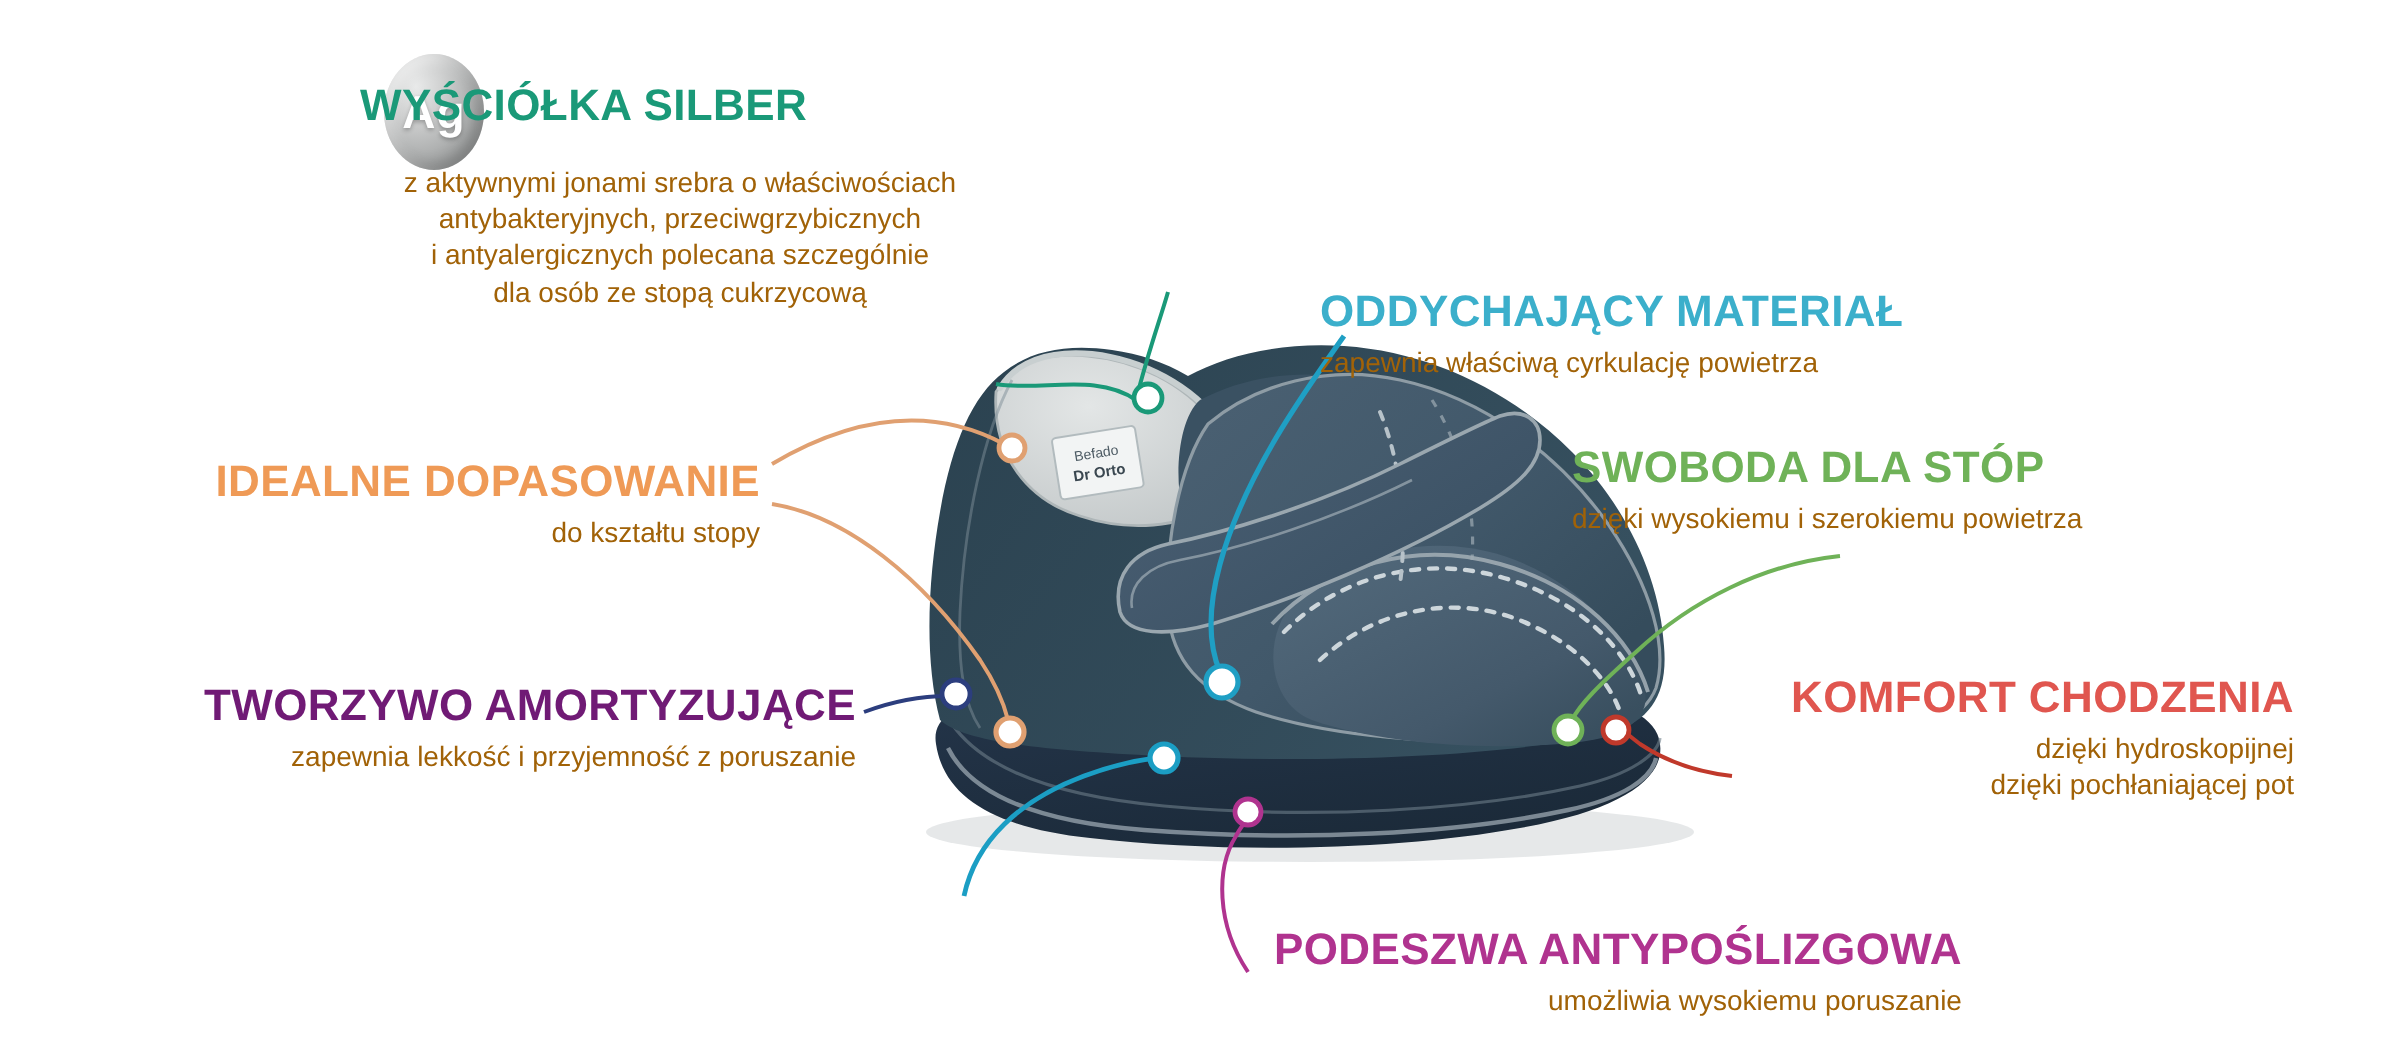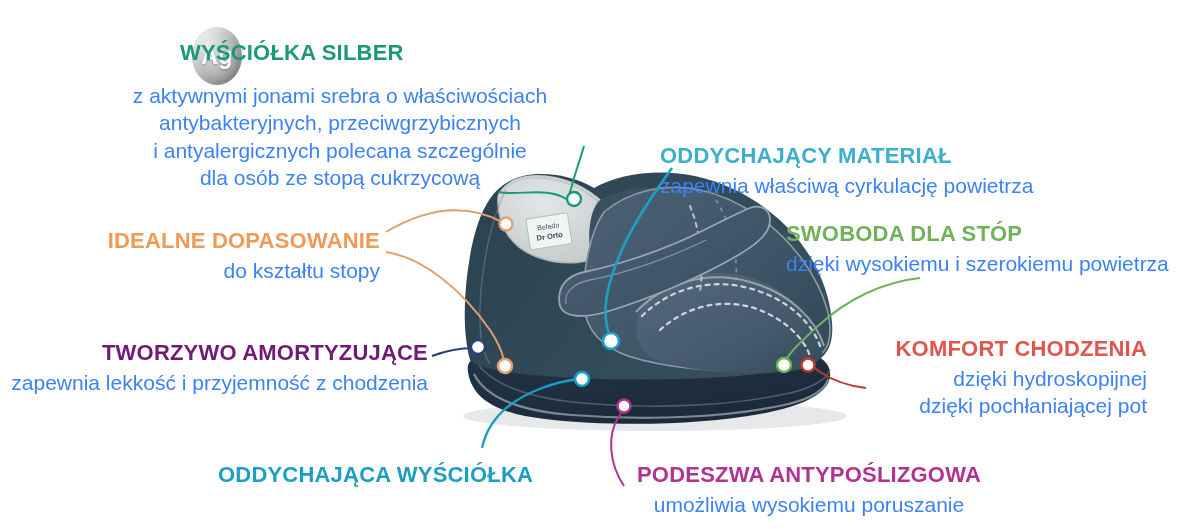--- a/index.html
+++ b/index.html
@@ -22,8 +22,8 @@
     white-space:nowrap;
   }
   .c-body{
-    font-size:21px;
-    color:#3b82f6;
+    font-size:14px;
+    color:#a16207;
     line-height:1.30;
     margin-top:3px;
   }

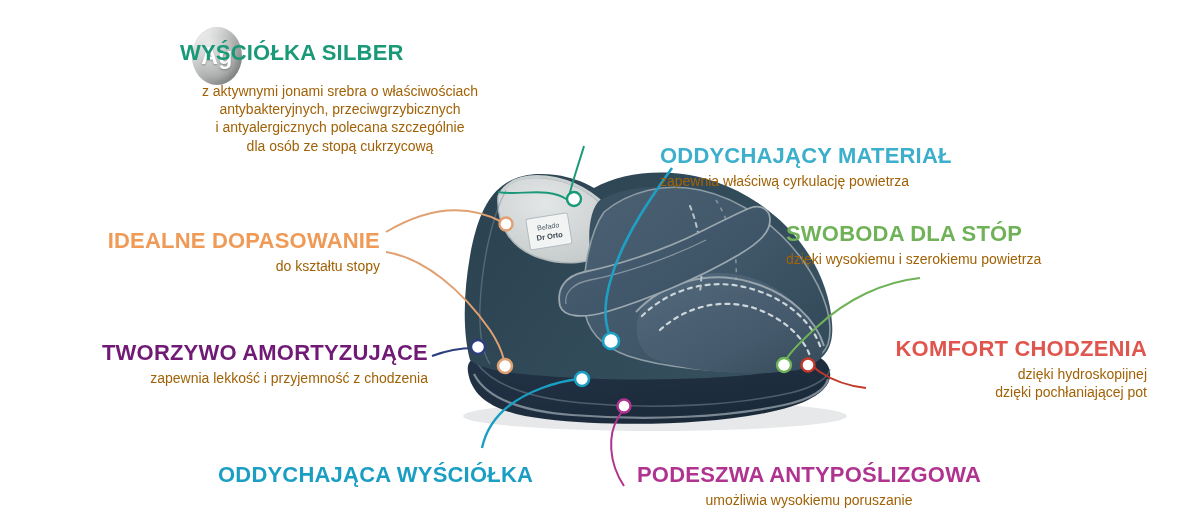--- a/index.html
+++ b/index.html
@@ -239,7 +239,7 @@
   <div class="callout align-r" style="left:0px;top:340px;width:428px;">
     <div class="c-title" style="color:#701a75;">TWORZYWO AMORTYZUJĄCE</div>
     <div class="c-body">
-      <div>zapewnia lekkość i przyjemność z chodzenia</div>
+      <div>zapewnia lekkość i przyjemność z poruszanie</div>
     </div>
   </div>
 

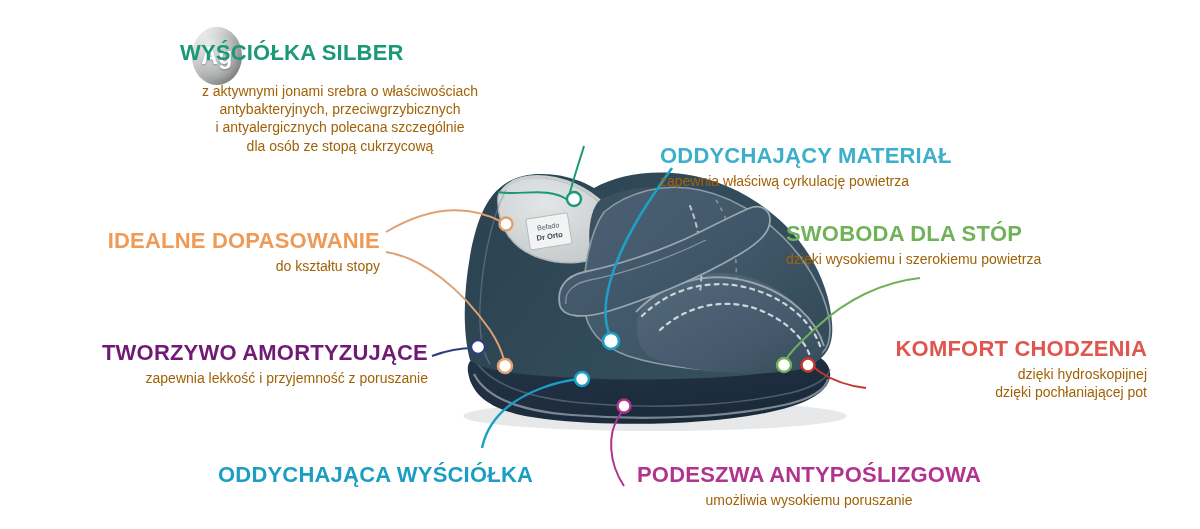--- a/index.html
+++ b/index.html
@@ -251,9 +251,6 @@
     </div>
   </div>
 
-  <div class="callout align-l" style="left:218px;top:462px;">
-    <div class="c-title" style="color:#1b9ec4;">ODDYCHAJĄCA WYŚCIÓŁKA</div>
-  </div>
 
   <div class="callout align-c" style="left:637px;top:462px;">
     <div class="c-title" style="color:#b0338f;">PODESZWA ANTYPOŚLIZGOWA</div>

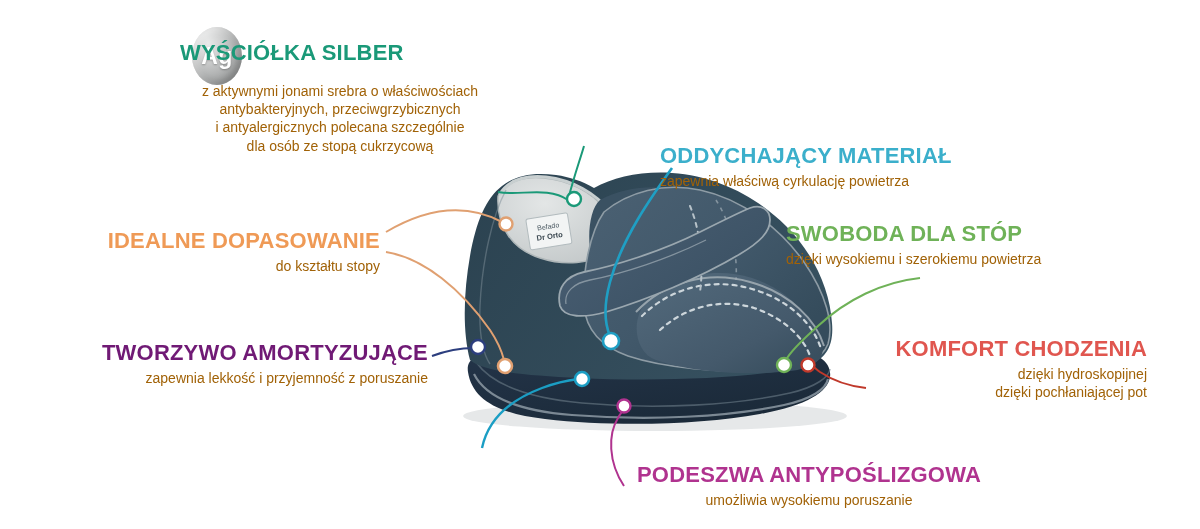--- a/index.html
+++ b/index.html
@@ -252,7 +252,7 @@
   </div>
 
 
-  <div class="callout align-c" style="left:637px;top:462px;">
+  <div class="callout align-c" style="left:637px;top:462px;text-align:right;">
     <div class="c-title" style="color:#b0338f;">PODESZWA ANTYPOŚLIZGOWA</div>
     <div class="c-body">
       <div>umożliwia wysokiemu poruszanie</div>

